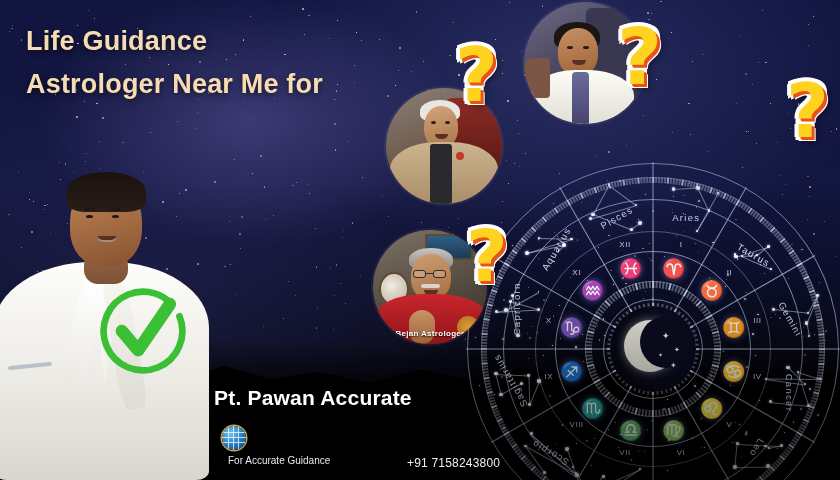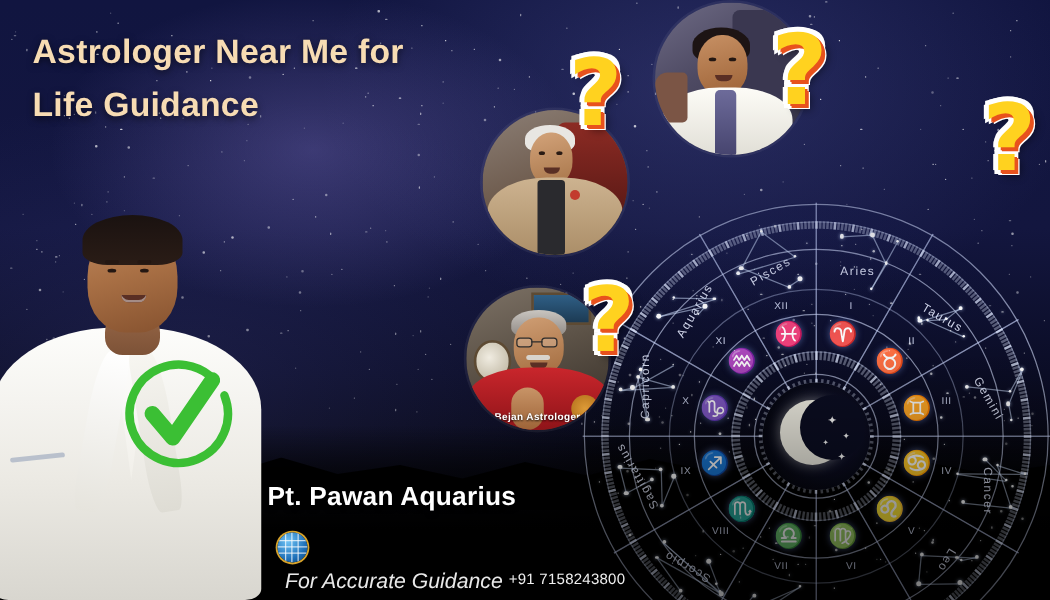--- a/index.html
+++ b/index.html
@@ -1327,8 +1327,8 @@
   </div>
 
   <div class="headline">
+    <div>Life Guidance</div>
     <div>Astrologer Near Me for</div>
-    <div>Life Guidance</div>
   </div>
 
   <div class="portrait" style="left:524px; top:2px; width:122px; height:122px;">

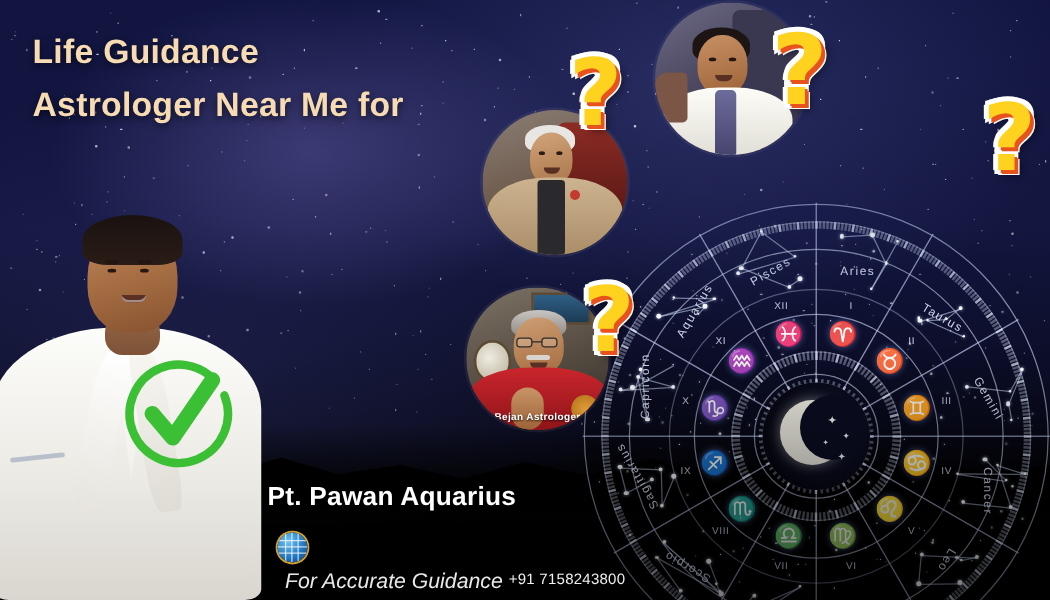--- a/index.html
+++ b/index.html
@@ -1419,7 +1419,7 @@
     <path d="M28 50 L45 70 L78 22" fill="none" stroke="#3bbf34" stroke-width="13" stroke-linecap="round" stroke-linejoin="round"></path>
   </svg>
 
-  <div class="brandname">Pt. Pawan Aquarius</div>
+  <div class="brandname">Pt. Pawan Accurate</div>
 
   <div class="siterow">
     <span class="globe">

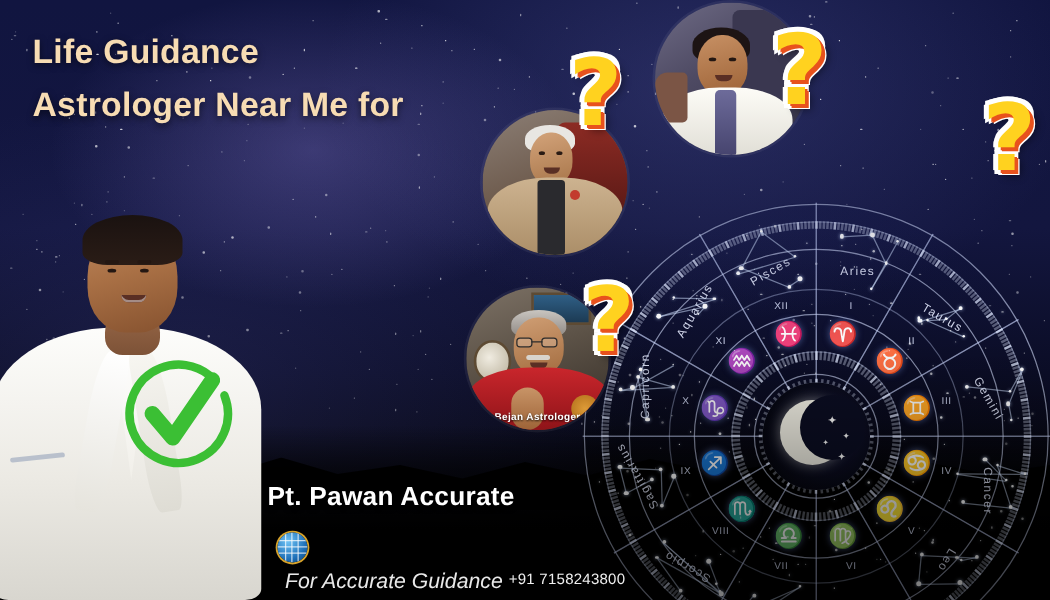--- a/index.html
+++ b/index.html
@@ -167,7 +167,7 @@
   .siteurl { color:#f2f2f2; font-size:14.5px; letter-spacing:.1px;
              text-shadow:0 1px 3px rgba(0,0,0,.9); }
   .tagline { position:absolute; left:228px; top:455px; color:#e9e9e9;
-             font-size:17px; text-shadow:0 1px 3px rgba(0,0,0,.9);font-style:italic; }
+             font-size:10px; text-shadow:0 1px 3px rgba(0,0,0,.9); }
   .phone { position:absolute; left:407px; top:456px; color:#efefef;
            font-size:12px; letter-spacing:.2px; text-shadow:0 1px 3px rgba(0,0,0,.9); }
 </style>

